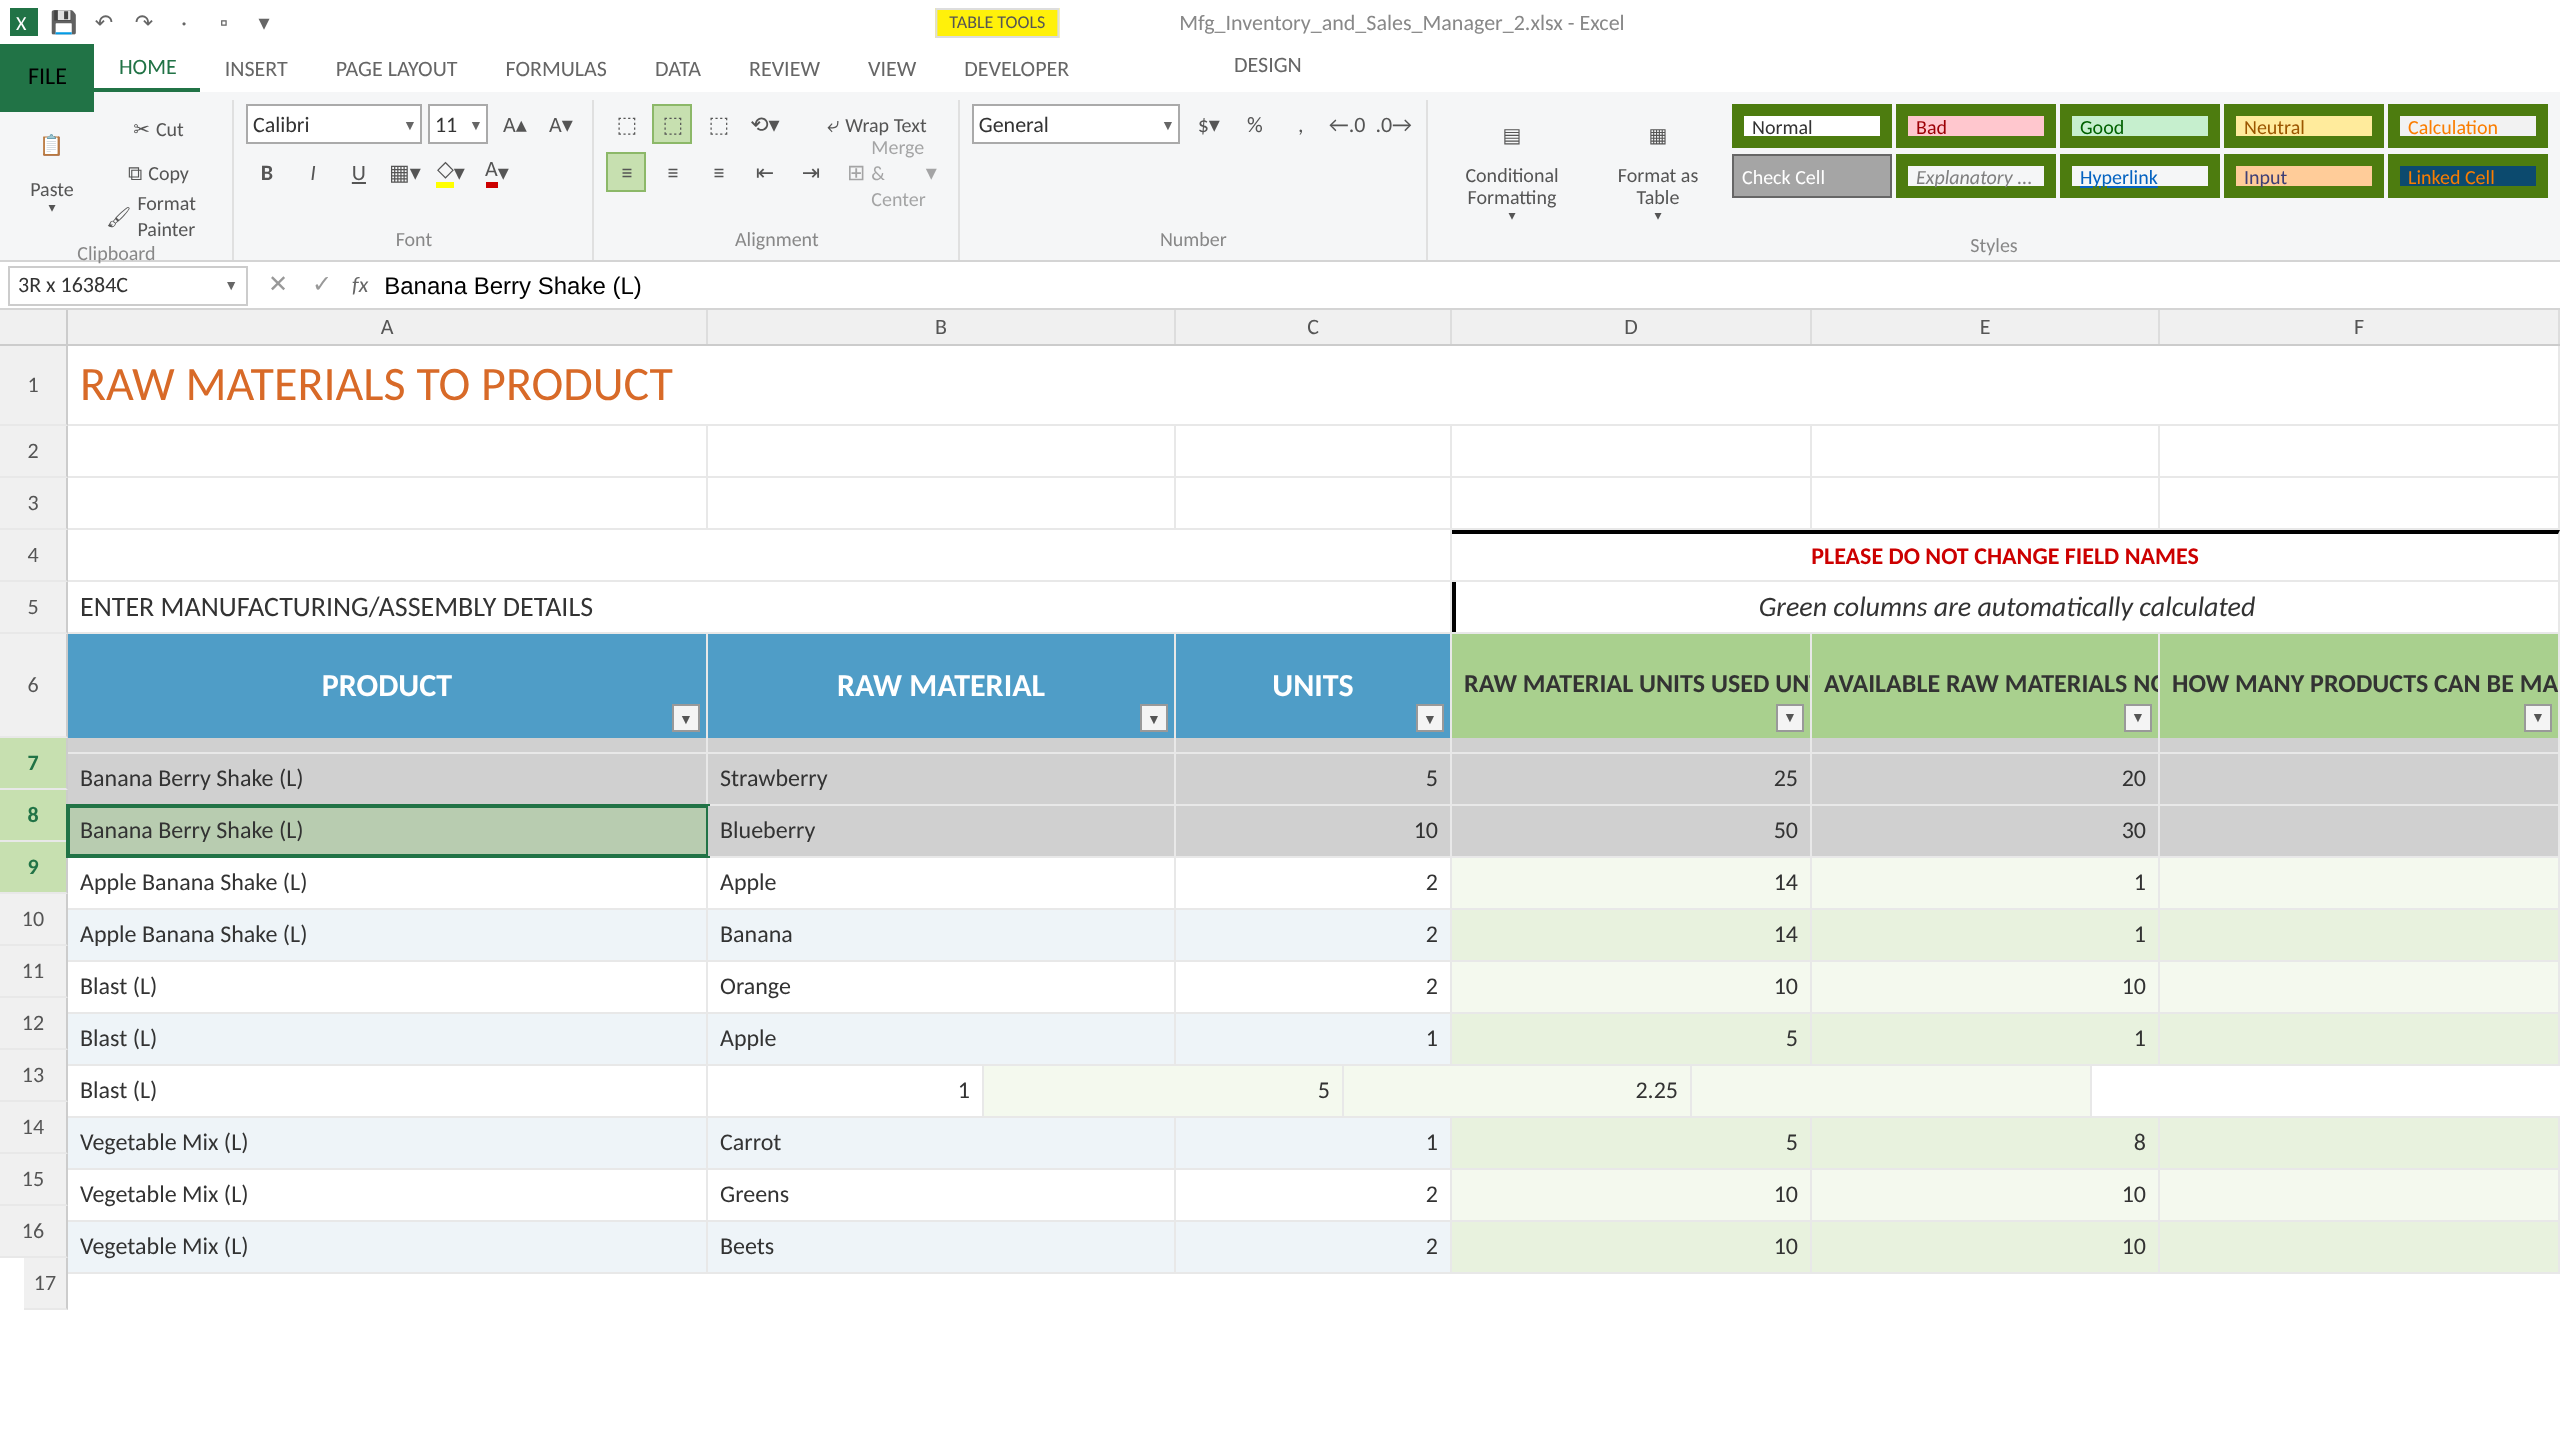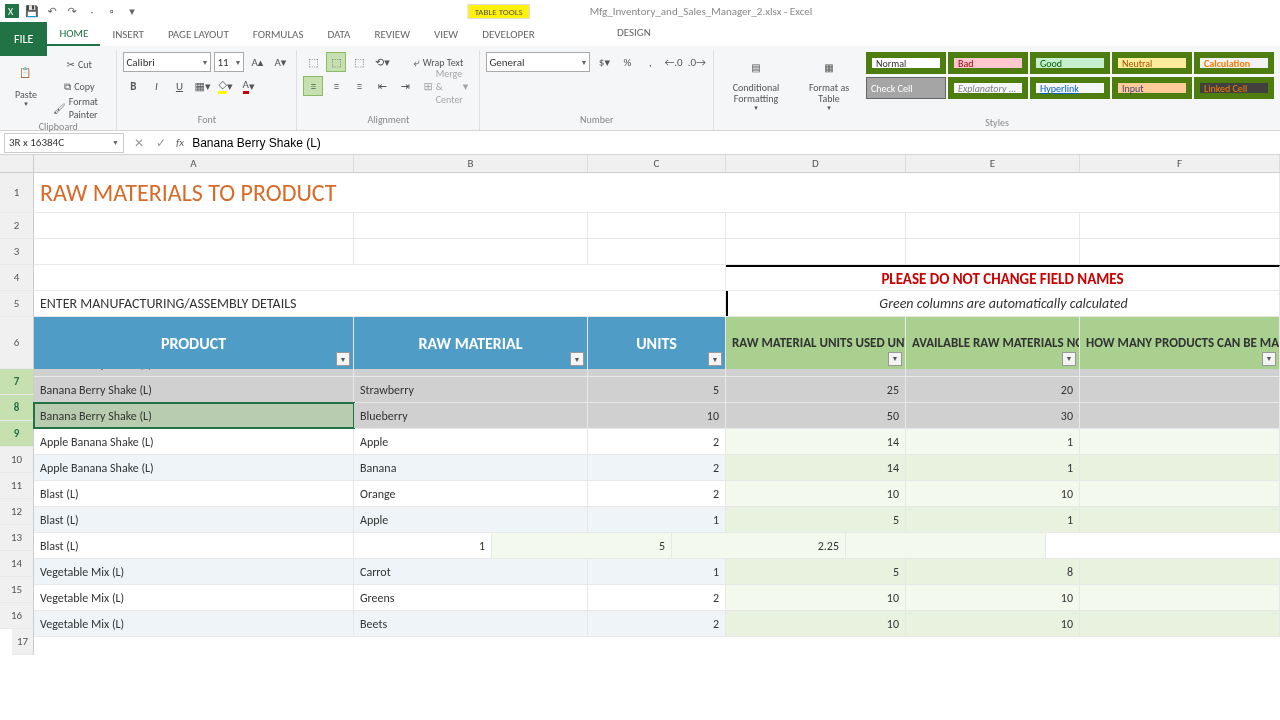--- a/index.html
+++ b/index.html
@@ -15,7 +15,7 @@
   
   
   .ribbon-tabs { height: 24px; display: flex; align-items: stretch; background: #fff; font-size: 12px; }
-  .file-tab { background: #217346; color: #ffffff; padding: 17px 14px; display: flex; align-items: center; cursor: pointer; }
+  .file-tab { background: #217346; color: #000000; padding: 17px 14px; display: flex; align-items: center; cursor: pointer; }
   .tab { padding: 4px 12px; color: #666; display: flex; align-items: center; cursor: pointer; text-transform: uppercase; font-size: 11px; }
   .tab.active { color: #217346; border-bottom: 2px solid #217346; }
   .tab.design { color: #666; margin-left: auto; position: absolute; left: 605px; }

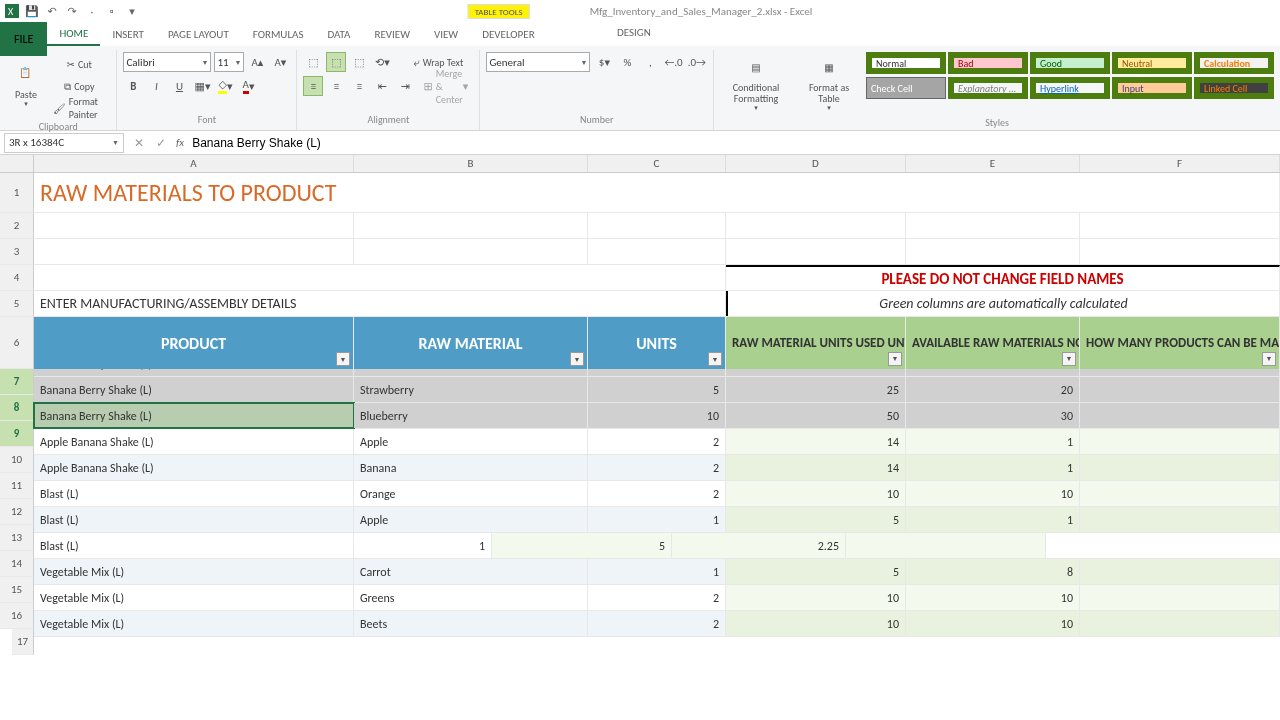--- a/index.html
+++ b/index.html
@@ -40,7 +40,7 @@
   .style-bad { background: #ffc7ce; color: #9c0006; }
   .style-good { background: #c6efce; color: #006100; }
   .style-neutral { background: #ffeb9c; color: #9c5700; }
-  .style-calc { background: #f2f2f2; color: #fa7d00; font-weight: bold; }
+  .style-calc { background: #f2f2f2; color: #fa7d00; }
   .style-check { background: #a5a5a5; color: #fff; border: 1px solid #666; }
   .style-explan { color: #7f7f7f; font-style: italic; }
   .style-link { color: #0563c1; text-decoration: underline; }

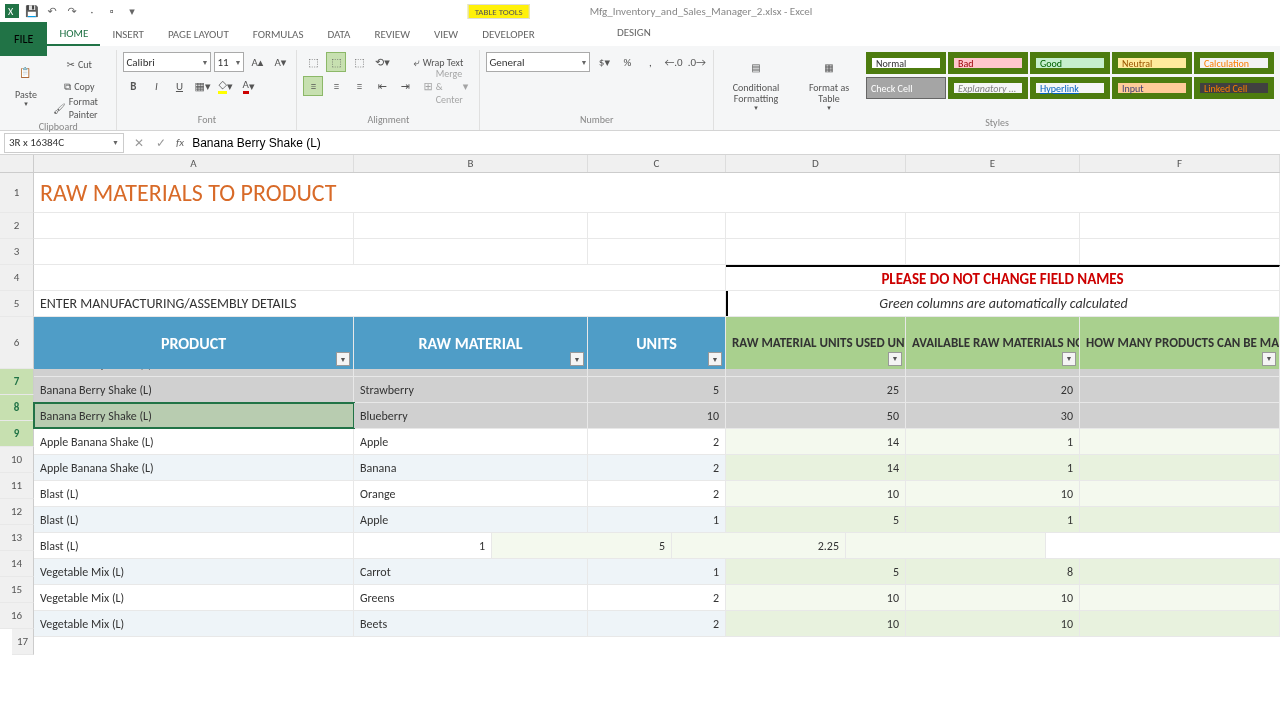--- a/index.html
+++ b/index.html
@@ -45,7 +45,7 @@
   .style-explan { color: #7f7f7f; font-style: italic; }
   .style-link { color: #0563c1; text-decoration: underline; }
   .style-input { background: #ffcc99; color: #3f3f76; }
-  .style-linked { background: #404040; color: #fa7d00; }
+  .style-linked { background: #0c4a6e; color: #fa7d00; }
   
   
   .formula-bar { height: 24px; border-bottom: 1px solid #d4d4d4; display: flex; align-items: center; background: #fff; }

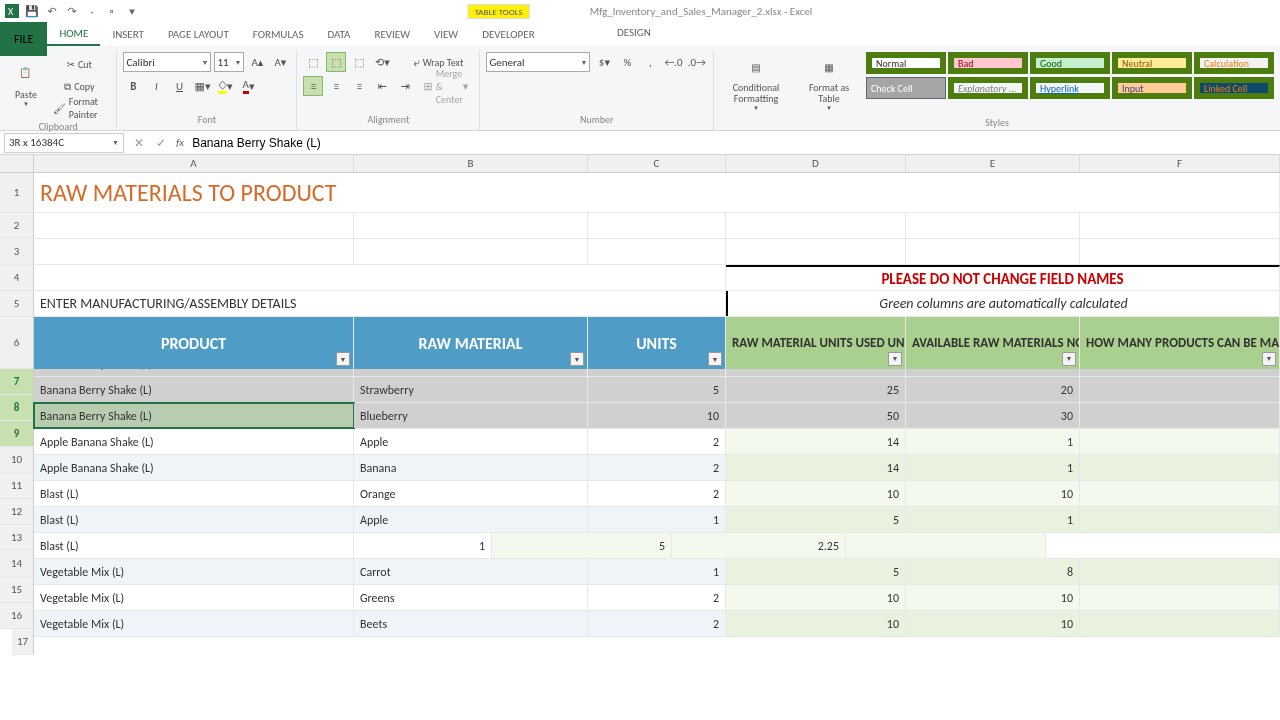--- a/index.html
+++ b/index.html
@@ -73,7 +73,7 @@
   .row-h-normal { height: 26px; }
   
   .title-text { font-size: 24px; color: #d86a28; font-weight: 400; }
-  .warning-text { color: #c00; font-weight: 600; font-size: 15px; text-align: center; }
+  .warning-text { color: #c00; font-weight: 600; font-size: 12px; text-align: center; }
   .italic-text { font-style: italic; font-size: 14px; text-align: center; }
   .subheader-text { font-size: 14px; color: #333; }
   

